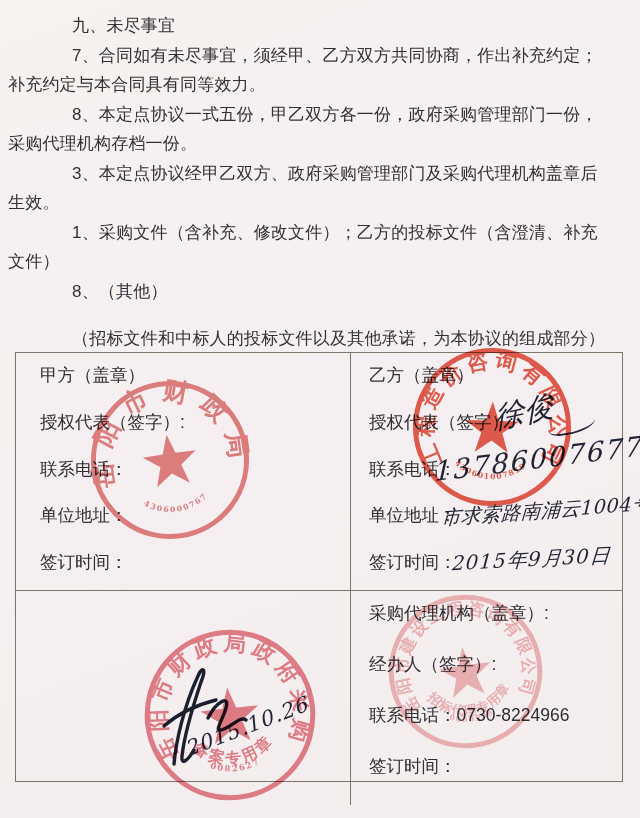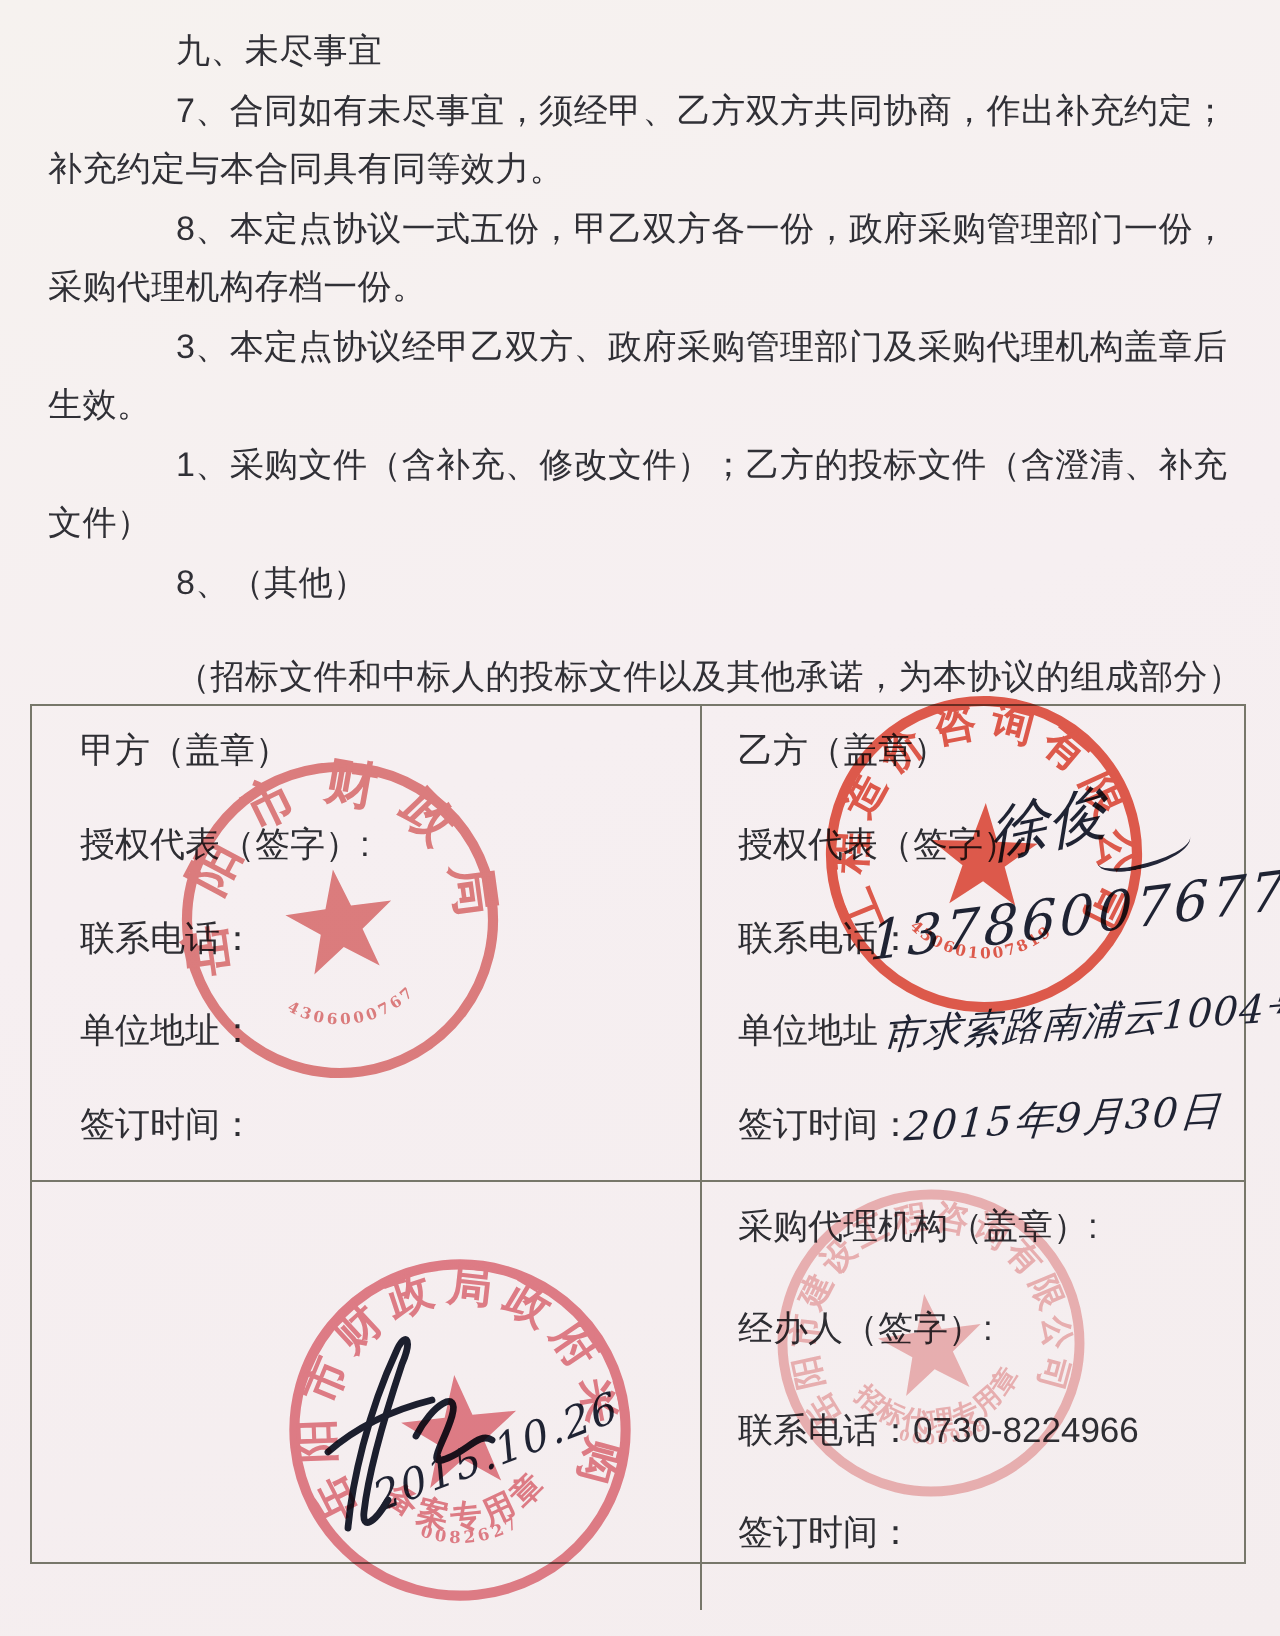--- a/index.html
+++ b/index.html
@@ -10,7 +10,7 @@
   }
   
   #doc-text {
-    position:absolute; left:24px; top:11px; width:600px;
+    position:absolute; left:8px; top:11px; width:600px;
     font-size:17px; line-height:29.5px; color:#303036; letter-spacing:0.2px;
   }
   #doc-text p { margin:0; text-indent:64px; }

